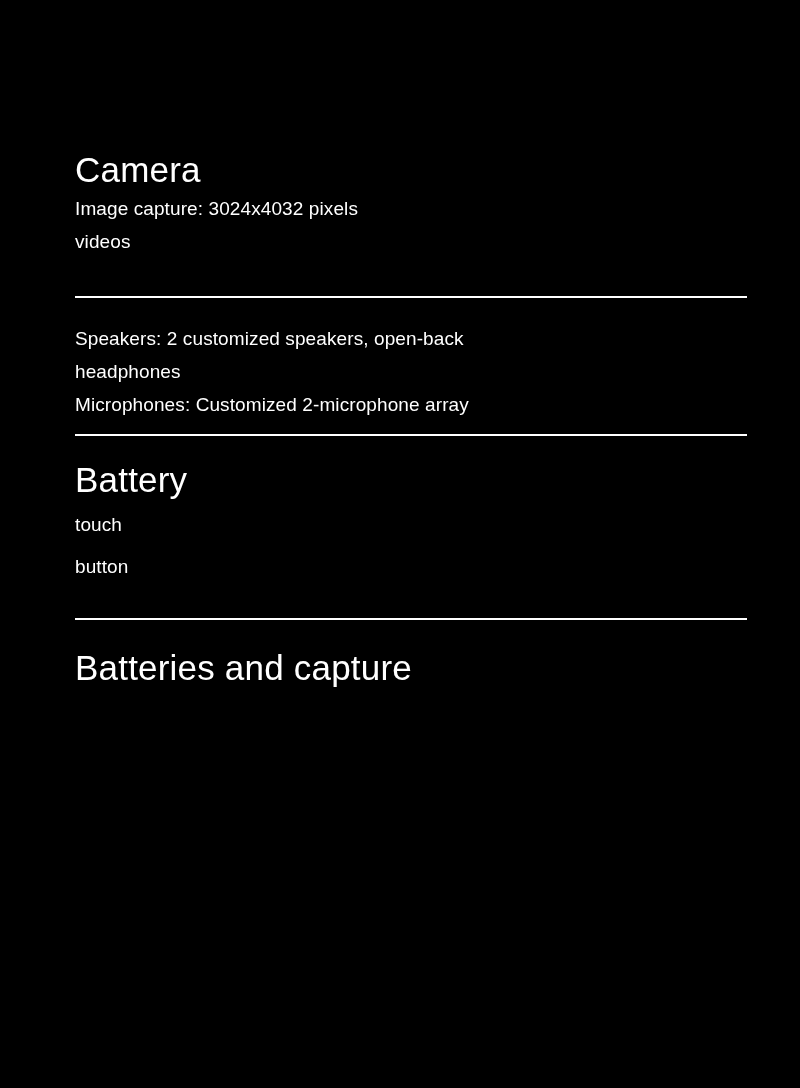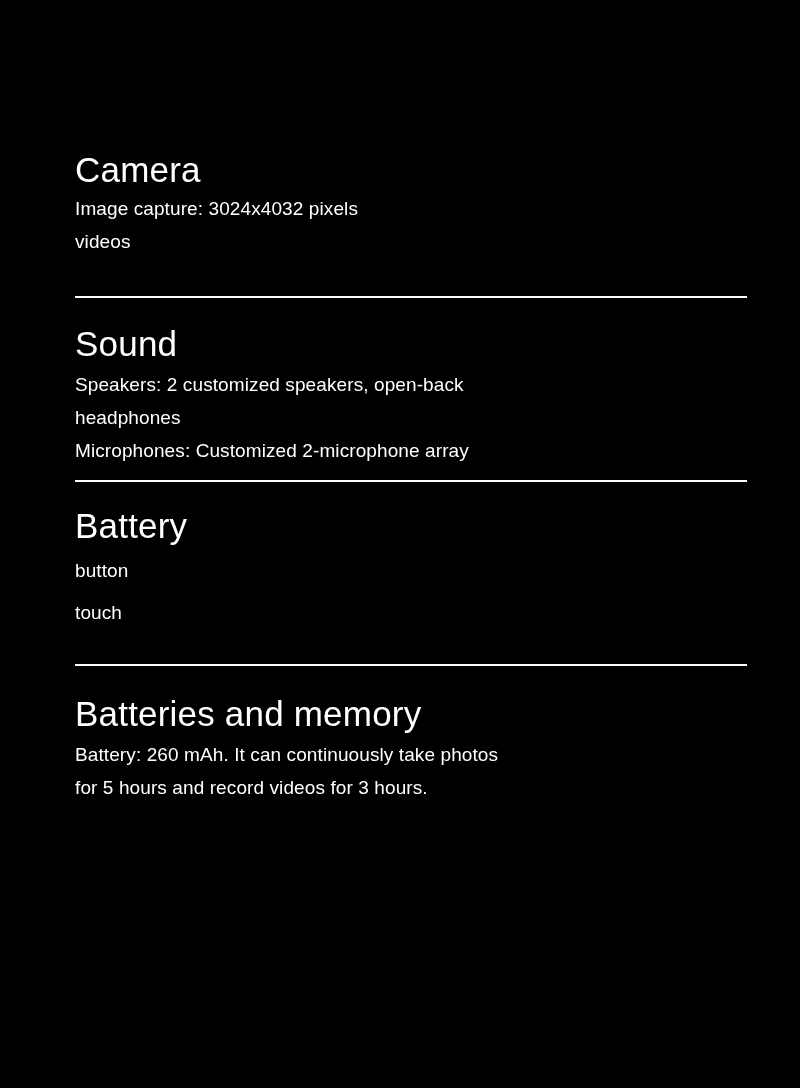--- a/index.html
+++ b/index.html
@@ -81,7 +81,6 @@
   <div class="gap-2"></div>
 
   <section class="section">
-    <h2 class="section-title">Sound</h2>
     <div class="section-lines">
       <p class="line">Speakers: 2 customized speakers, open-back</p>
       <p class="line">headphones</p>

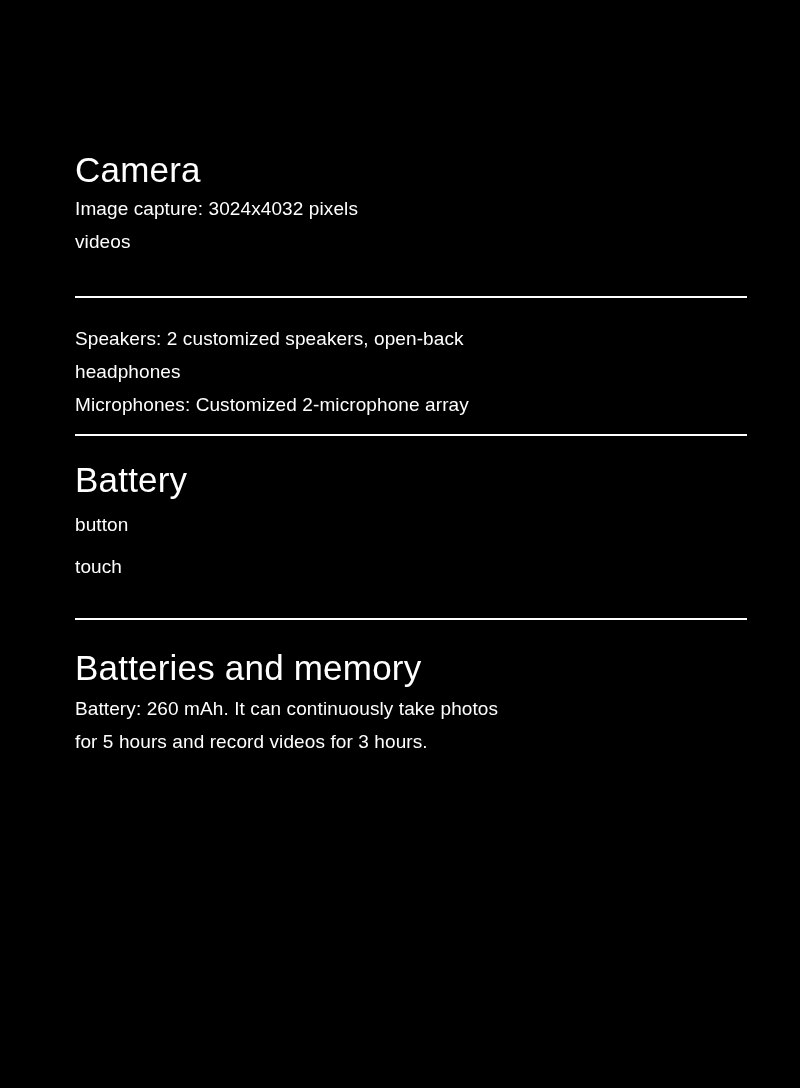--- a/index.html
+++ b/index.html
@@ -95,8 +95,8 @@
   <section class="section">
     <h2 class="section-title">Battery</h2>
     <div class="section-lines">
+      <p class="line control-line">touch</p>
       <p class="line control-line">button</p>
-      <p class="line control-line">touch</p>
     </div>
   </section>
 

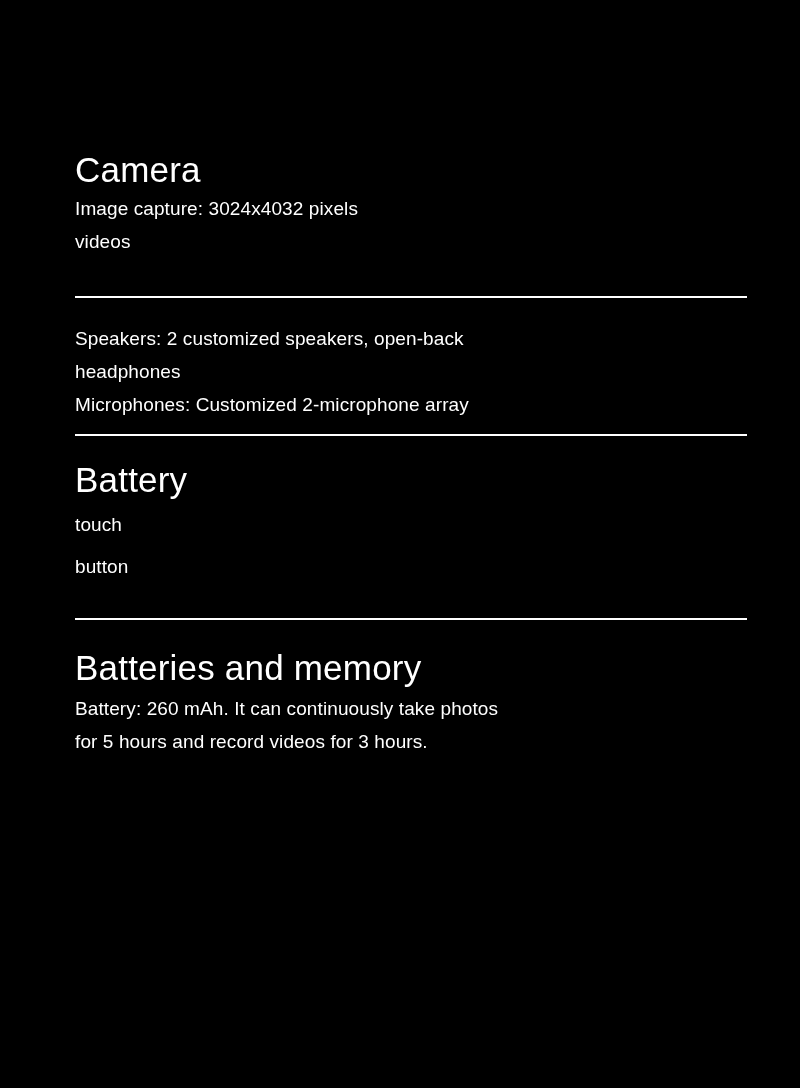--- a/index.html
+++ b/index.html
@@ -105,7 +105,7 @@
   <div class="gap-7"></div>
 
   <section class="section">
-    <h2 class="section-title">Batteries and memory</h2>
+    <h2 class="section-title">Batteries and capture</h2>
     <div class="section-lines">
       <p class="line">Battery: 260 mAh. It can continuously take photos</p>
       <p class="line">for 5 hours and record videos for 3 hours.</p>

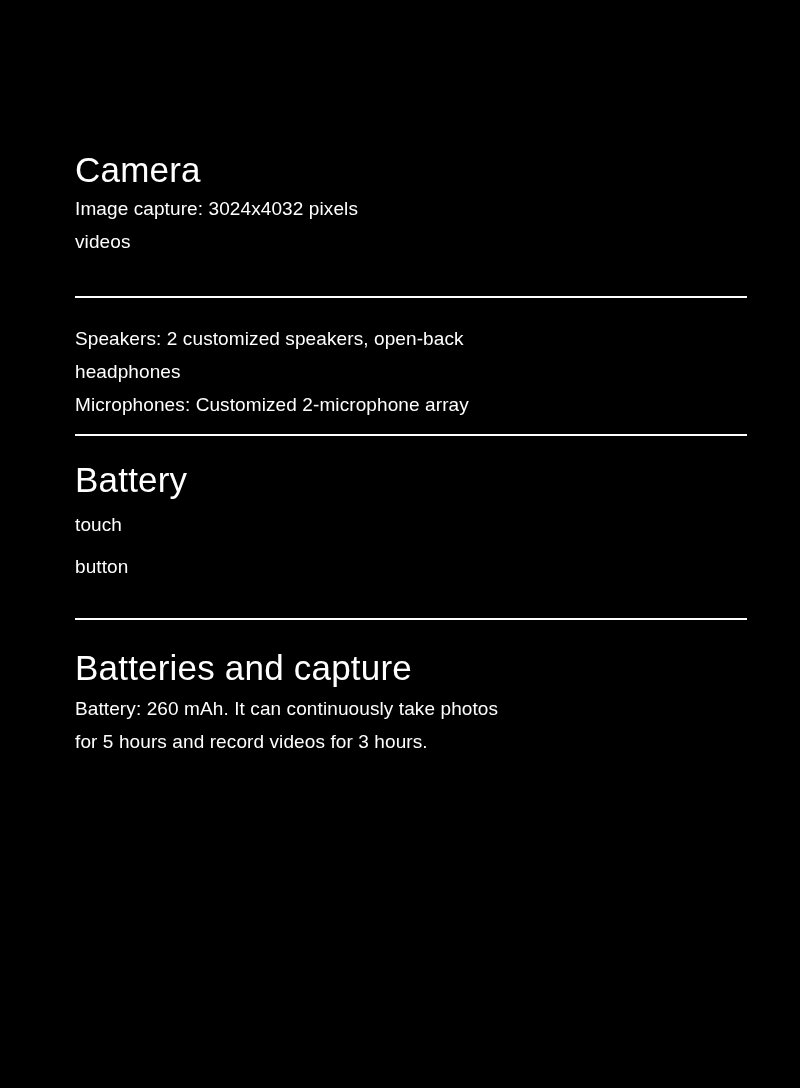--- a/index.html
+++ b/index.html
@@ -106,10 +106,6 @@
 
   <section class="section">
     <h2 class="section-title">Batteries and capture</h2>
-    <div class="section-lines">
-      <p class="line">Battery: 260 mAh. It can continuously take photos</p>
-      <p class="line">for 5 hours and record videos for 3 hours.</p>
-    </div>
   </section>
 
 </div>

